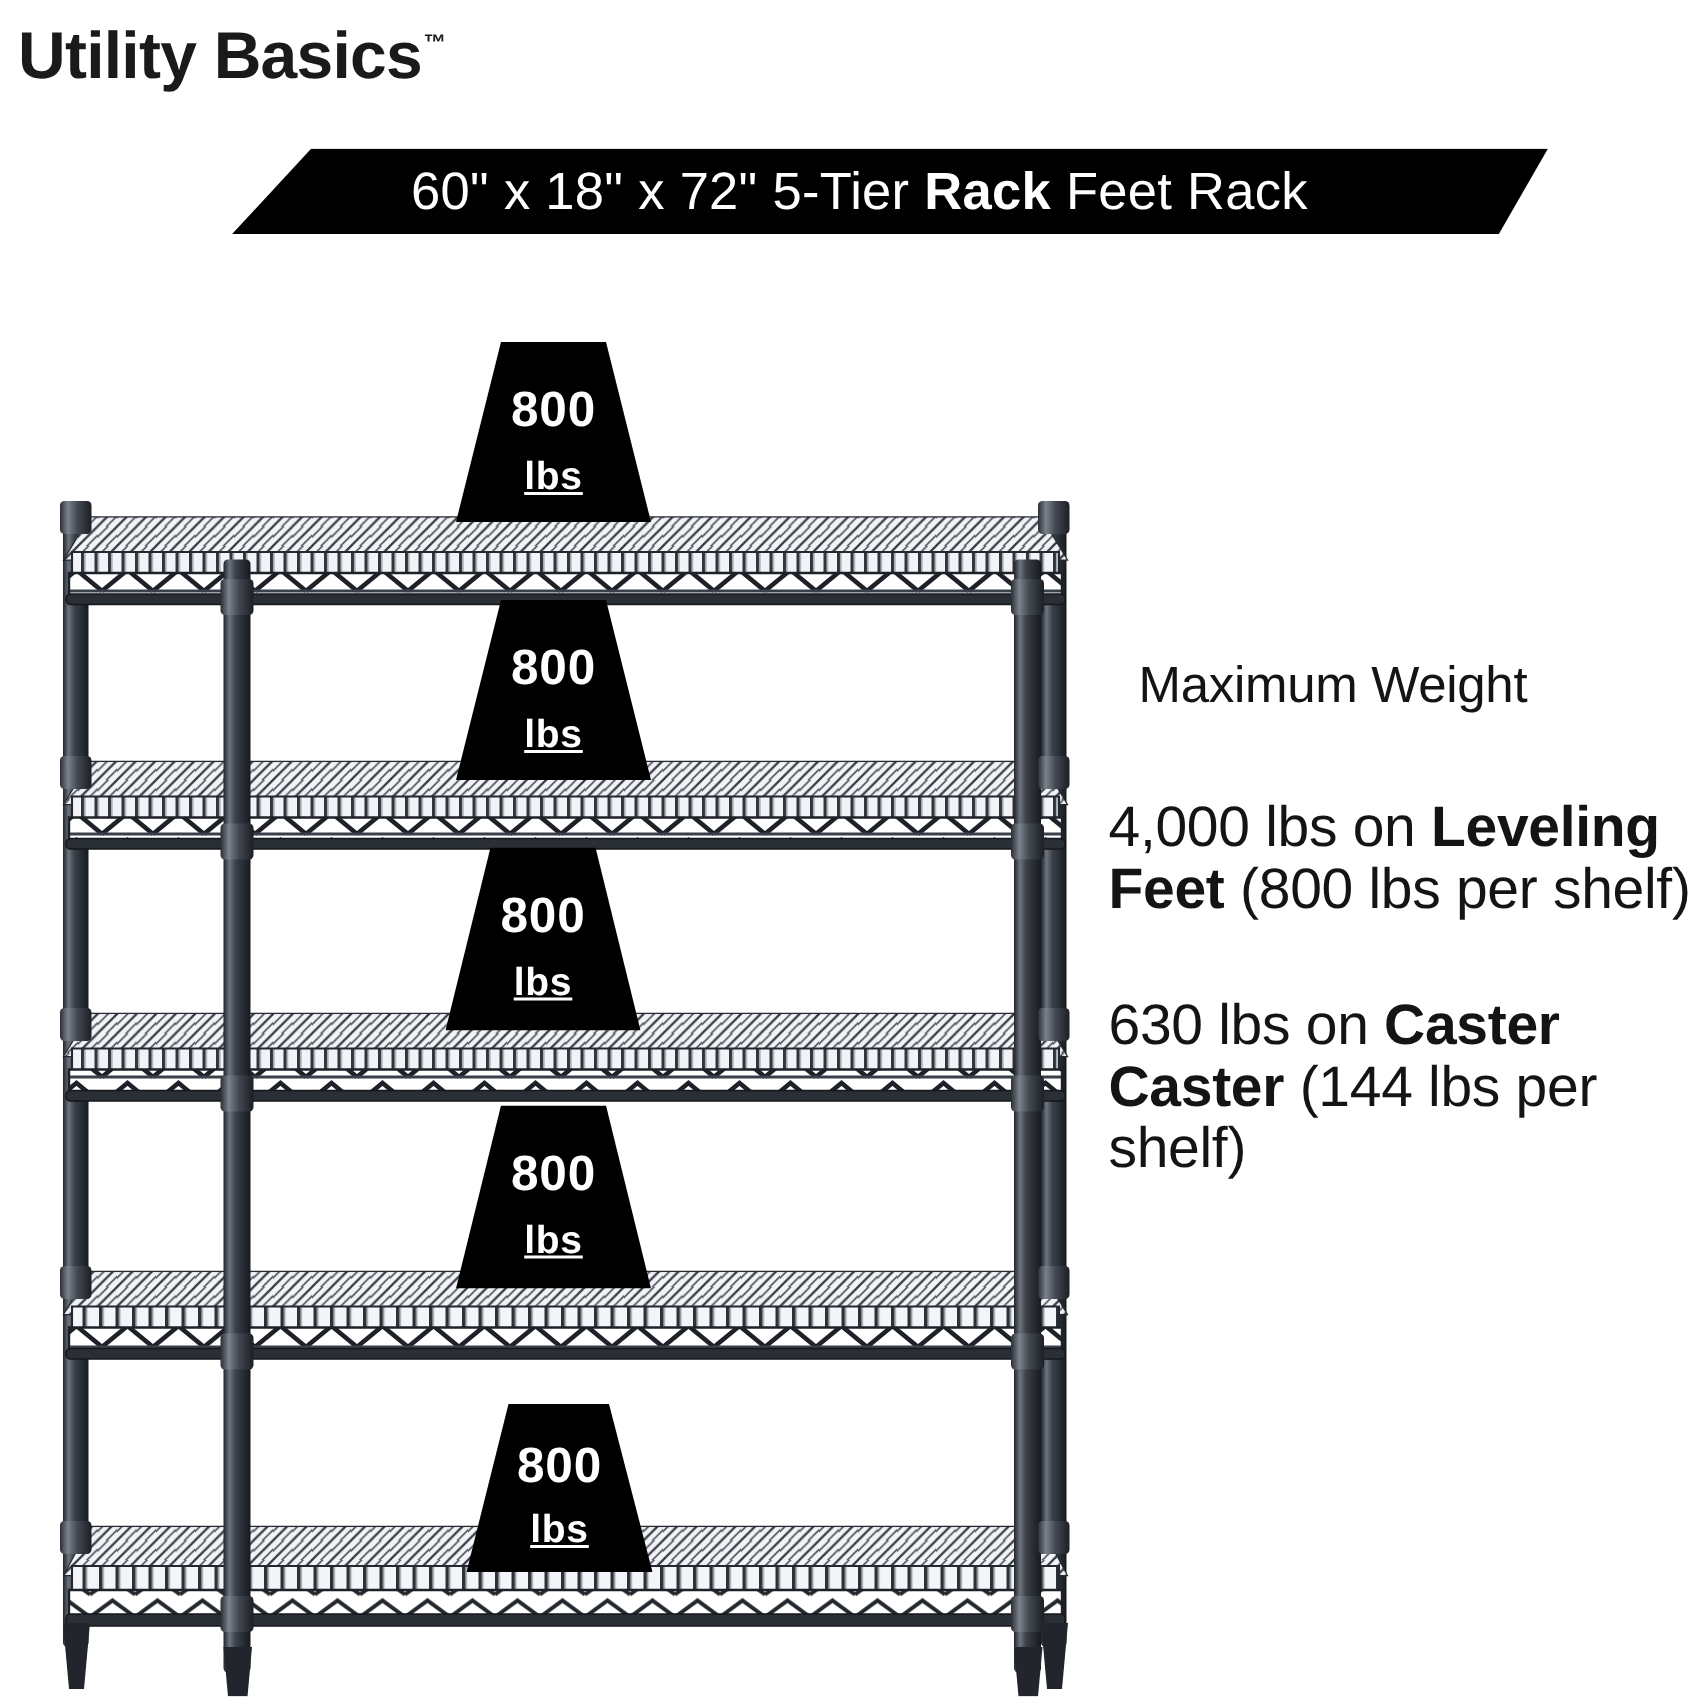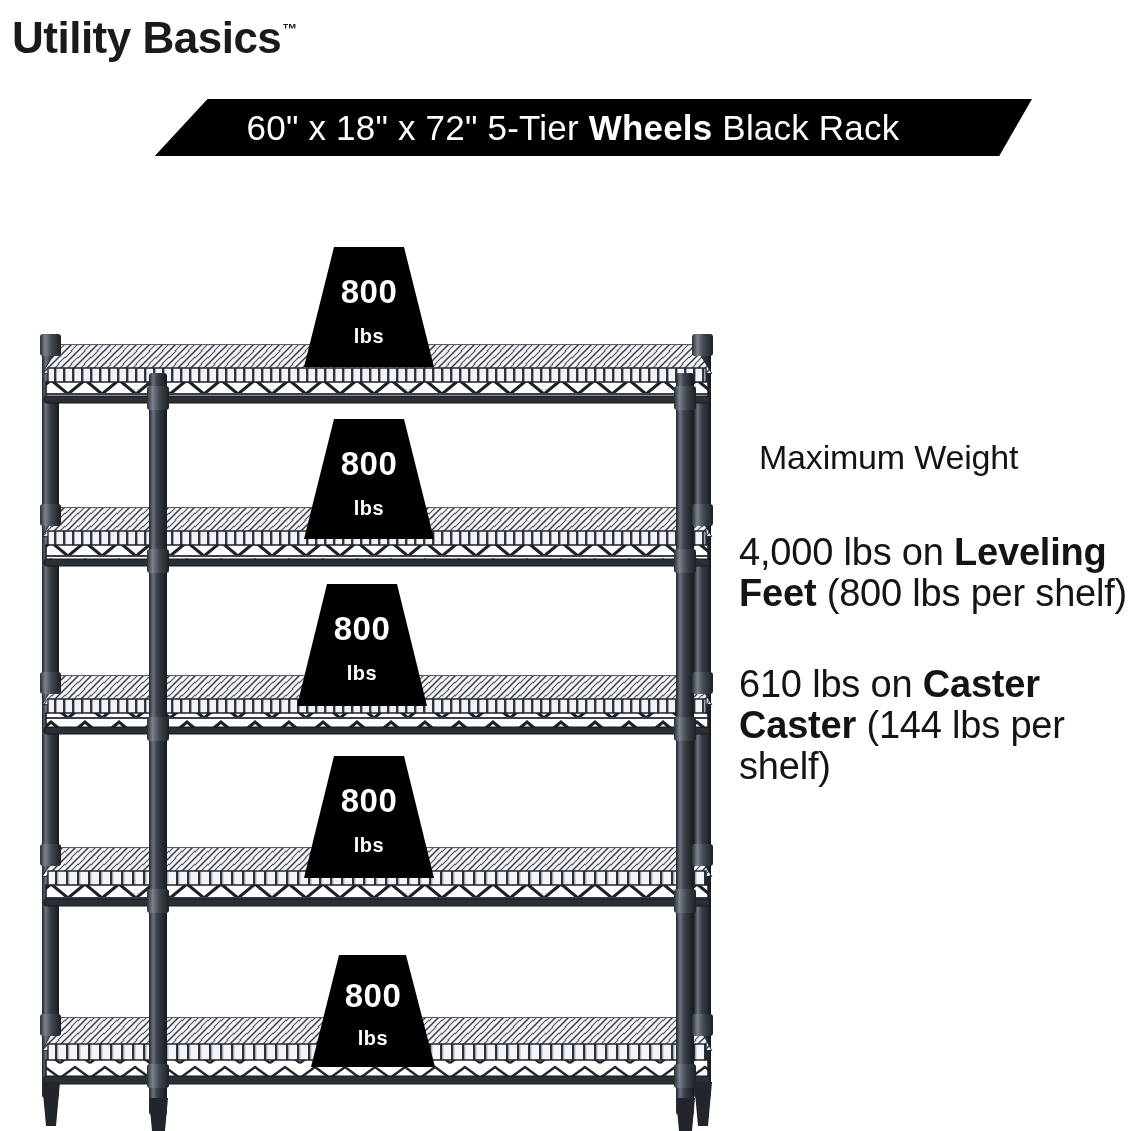--- a/index.html
+++ b/index.html
@@ -127,7 +127,7 @@
 
 <div id="banner">
   <div id="banner-text">
-    <span>60" x 18" x 72" 5-Tier </span><b>Wheels</b><span> Black Rack</span>
+    <span>60" x 18" x 72" 5-Tier </span><b>Rack</b><span> Black Rack</span>
   </div>
 </div>
 

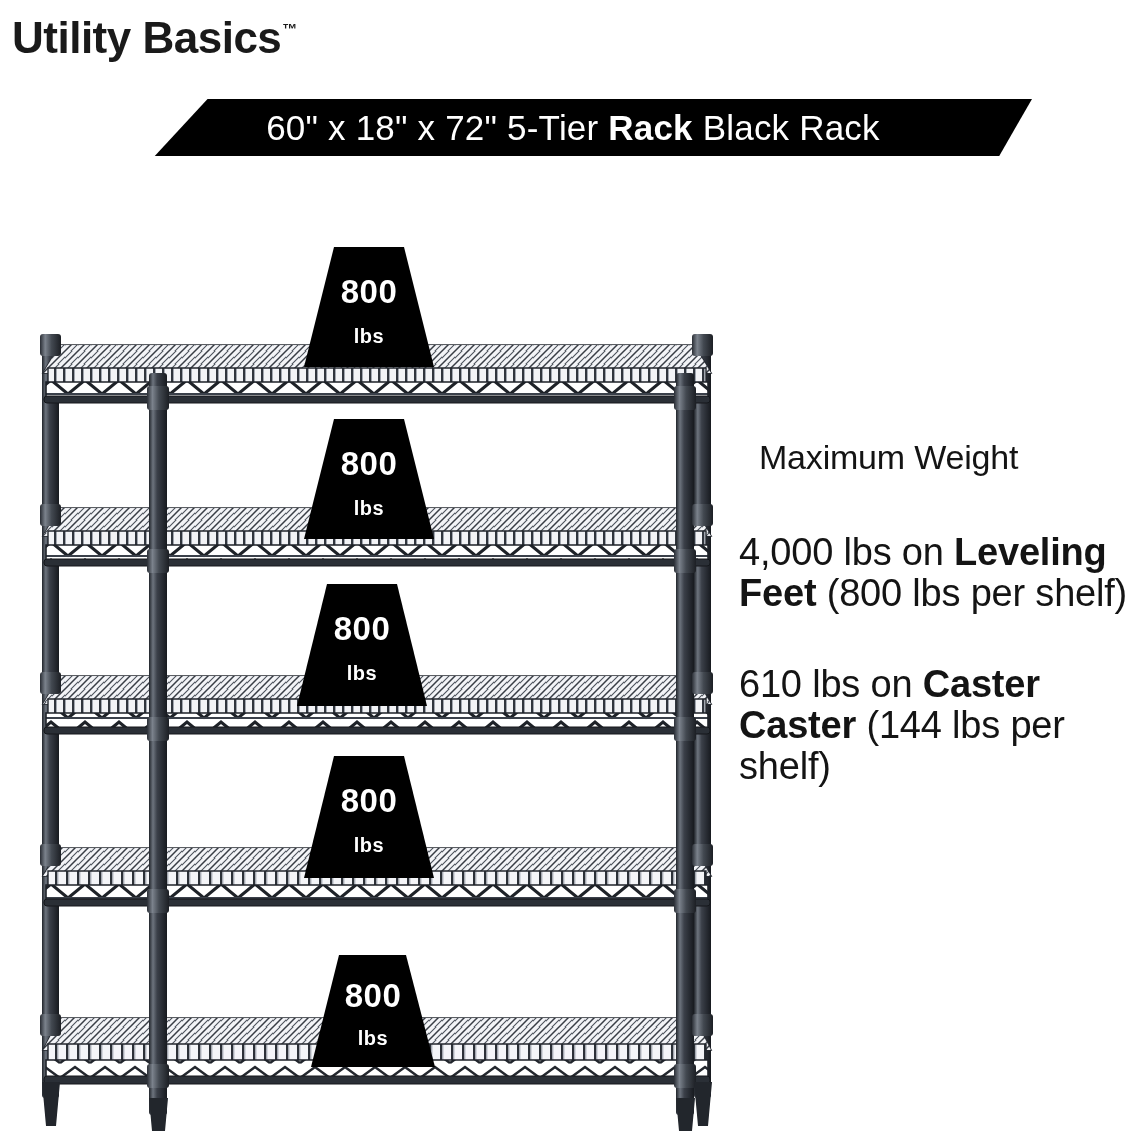--- a/index.html
+++ b/index.html
@@ -127,7 +127,7 @@
 
 <div id="banner">
   <div id="banner-text">
-    <span>60" x 18" x 72" 5-Tier </span><b>Rack</b><span> Black Rack</span>
+    <span>60" x 18" x 72" 5-Tier </span><b>Rack</b><span> Feet Rack</span>
   </div>
 </div>
 

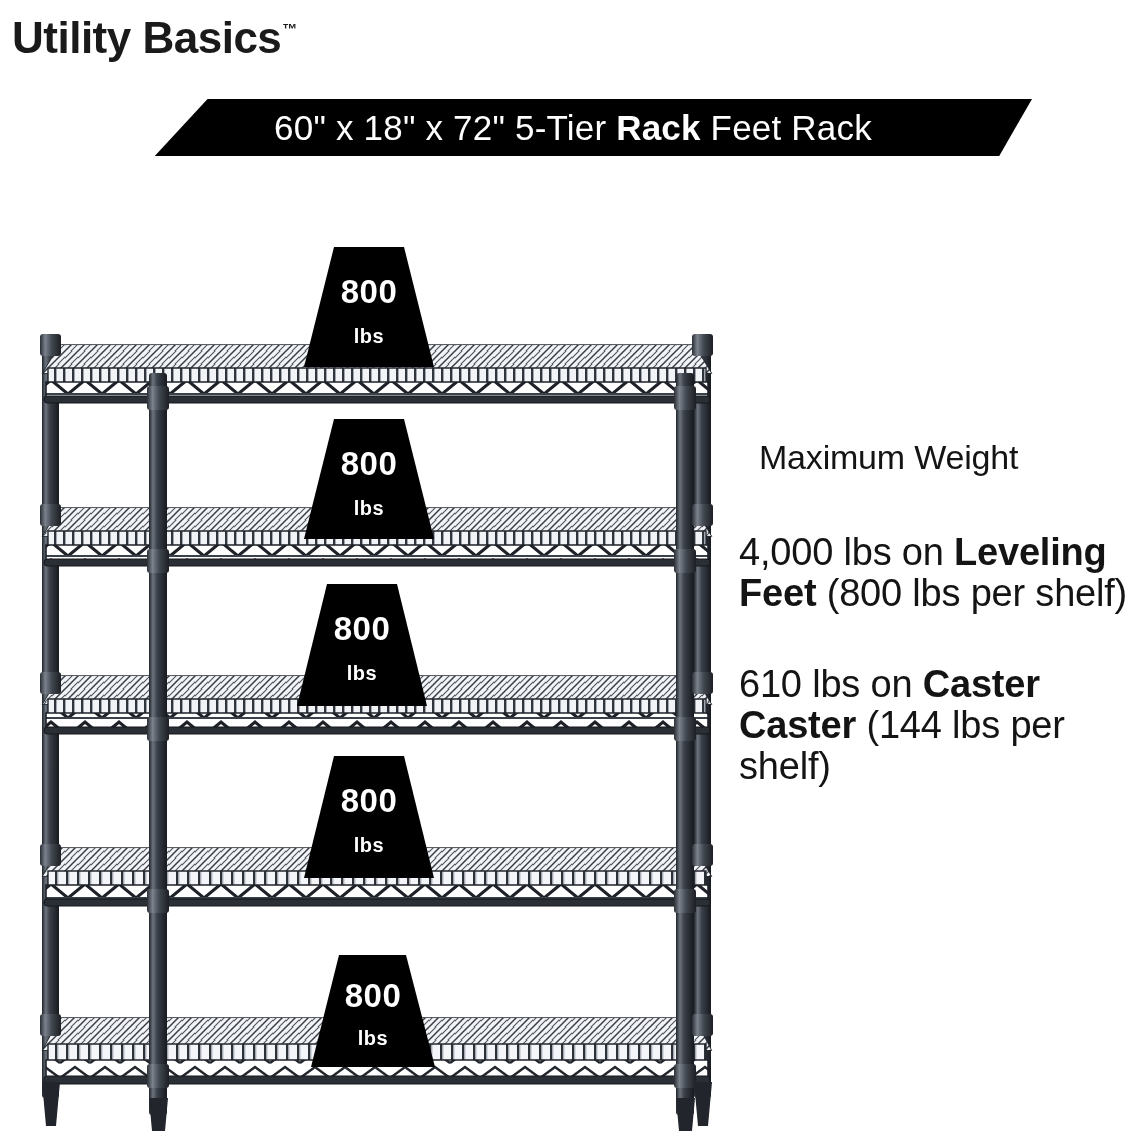--- a/index.html
+++ b/index.html
@@ -102,7 +102,6 @@
   .badge {
     position: absolute;
     background: transparent;
-    margin-top: 19px;
   }
   .badge svg { display: block; position: absolute; left: 0; top: 0; }
   .badge .lbl {

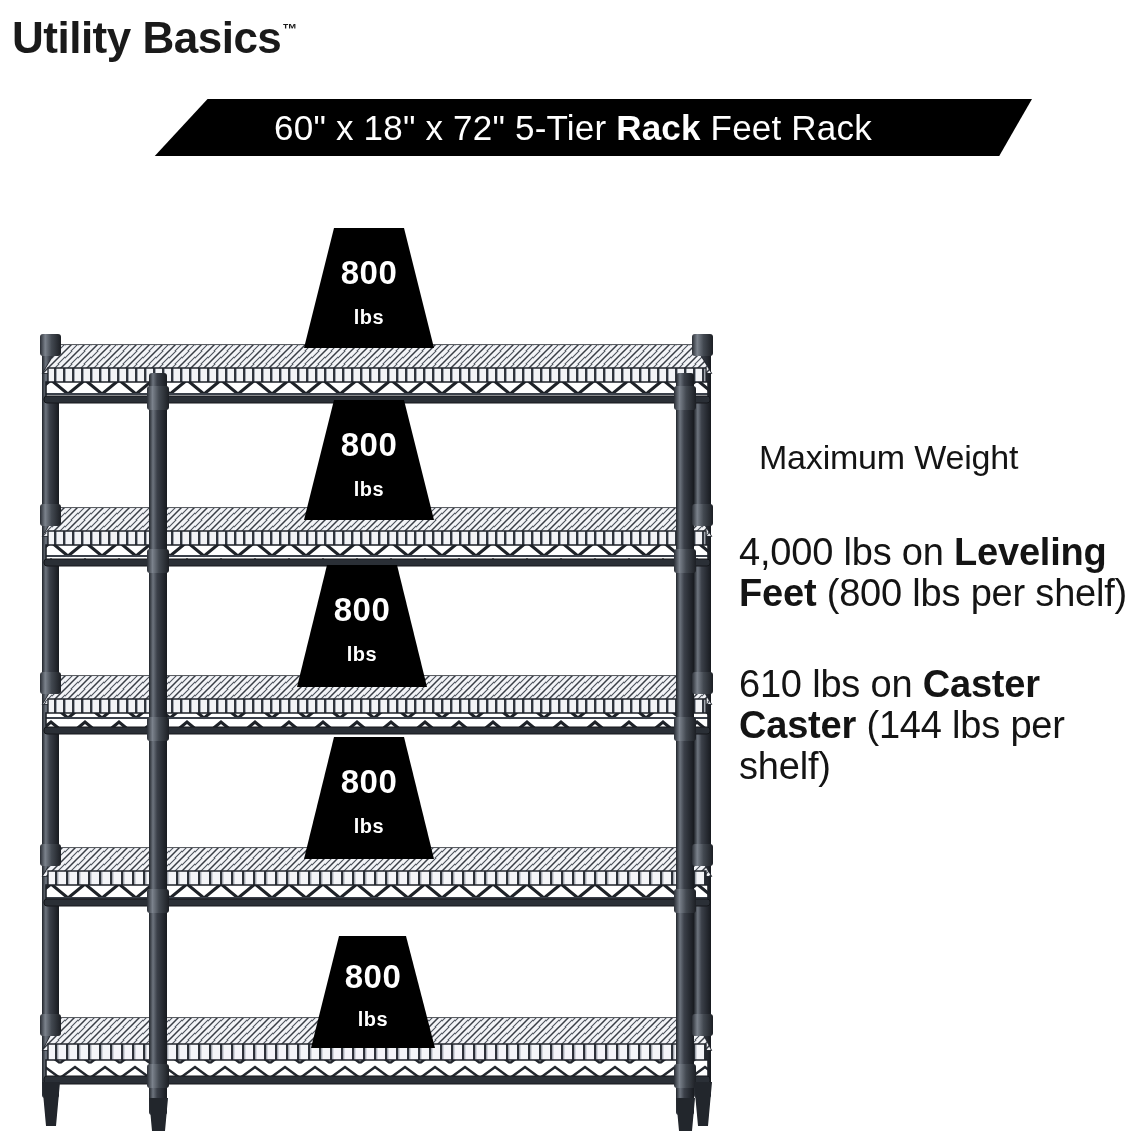--- a/index.html
+++ b/index.html
@@ -115,7 +115,7 @@
     letter-spacing: 0.5px;
   }
   .badge .num { font-size: 33px; line-height: 33px; }
-  .badge .unit { font-size: 20px; line-height: 30px; }
+  .badge .unit { font-size: 26px; line-height: 30px; text-decoration: underline; }
 </style>
 </head>
 <body>

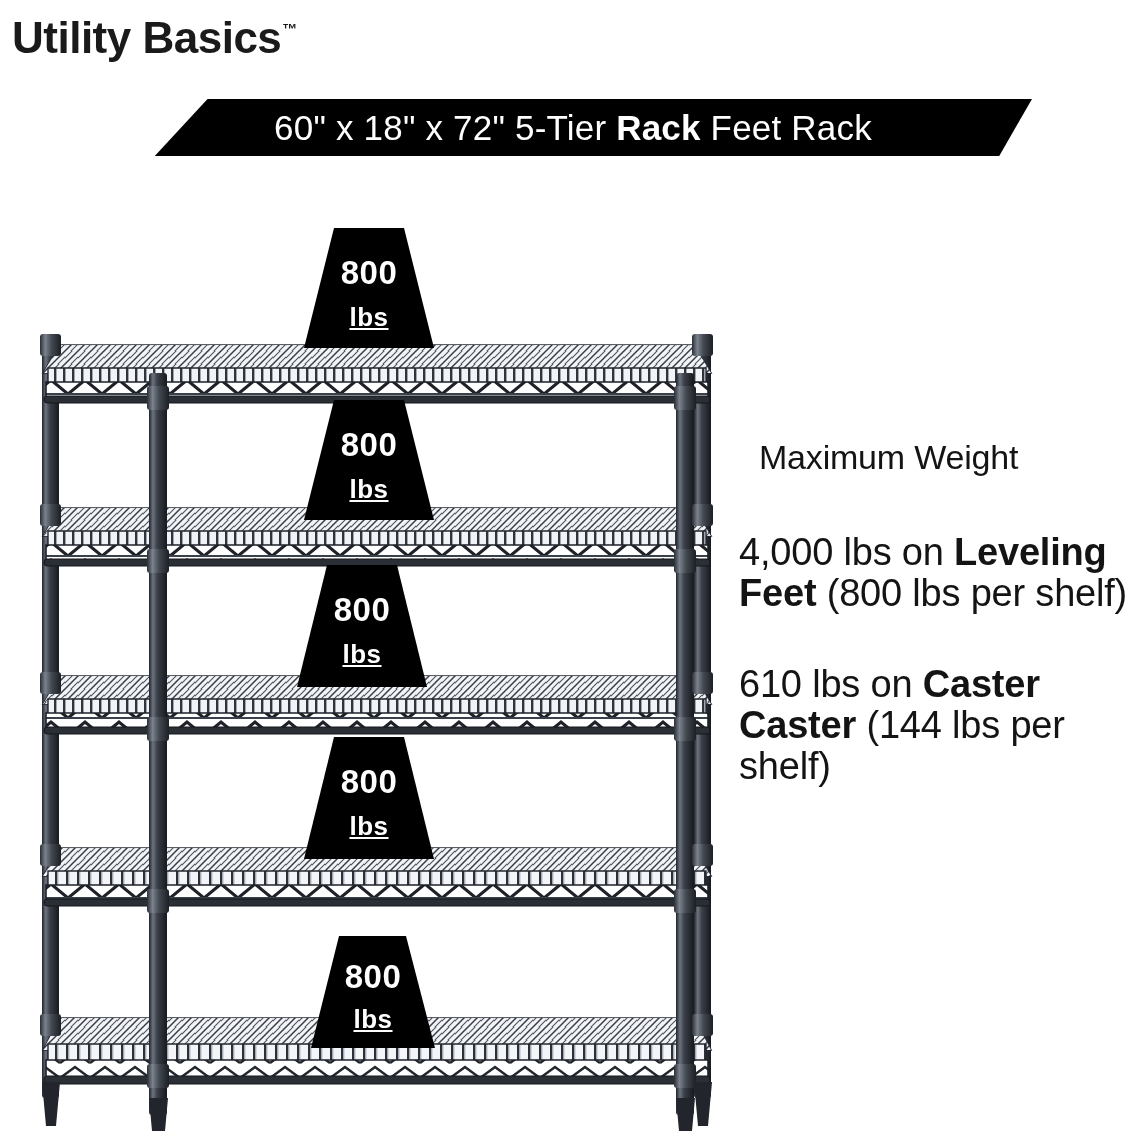--- a/index.html
+++ b/index.html
@@ -318,7 +318,7 @@
 
   <div class="gap2"></div>
 
-  <div class="para"><span>610 lbs on </span><b>Caster Caster</b><span> (144 lbs per shelf)</span></div>
+  <div class="para"><span>630 lbs on </span><b>Caster Caster</b><span> (144 lbs per shelf)</span></div>
 </div>
 
 </body></html>

